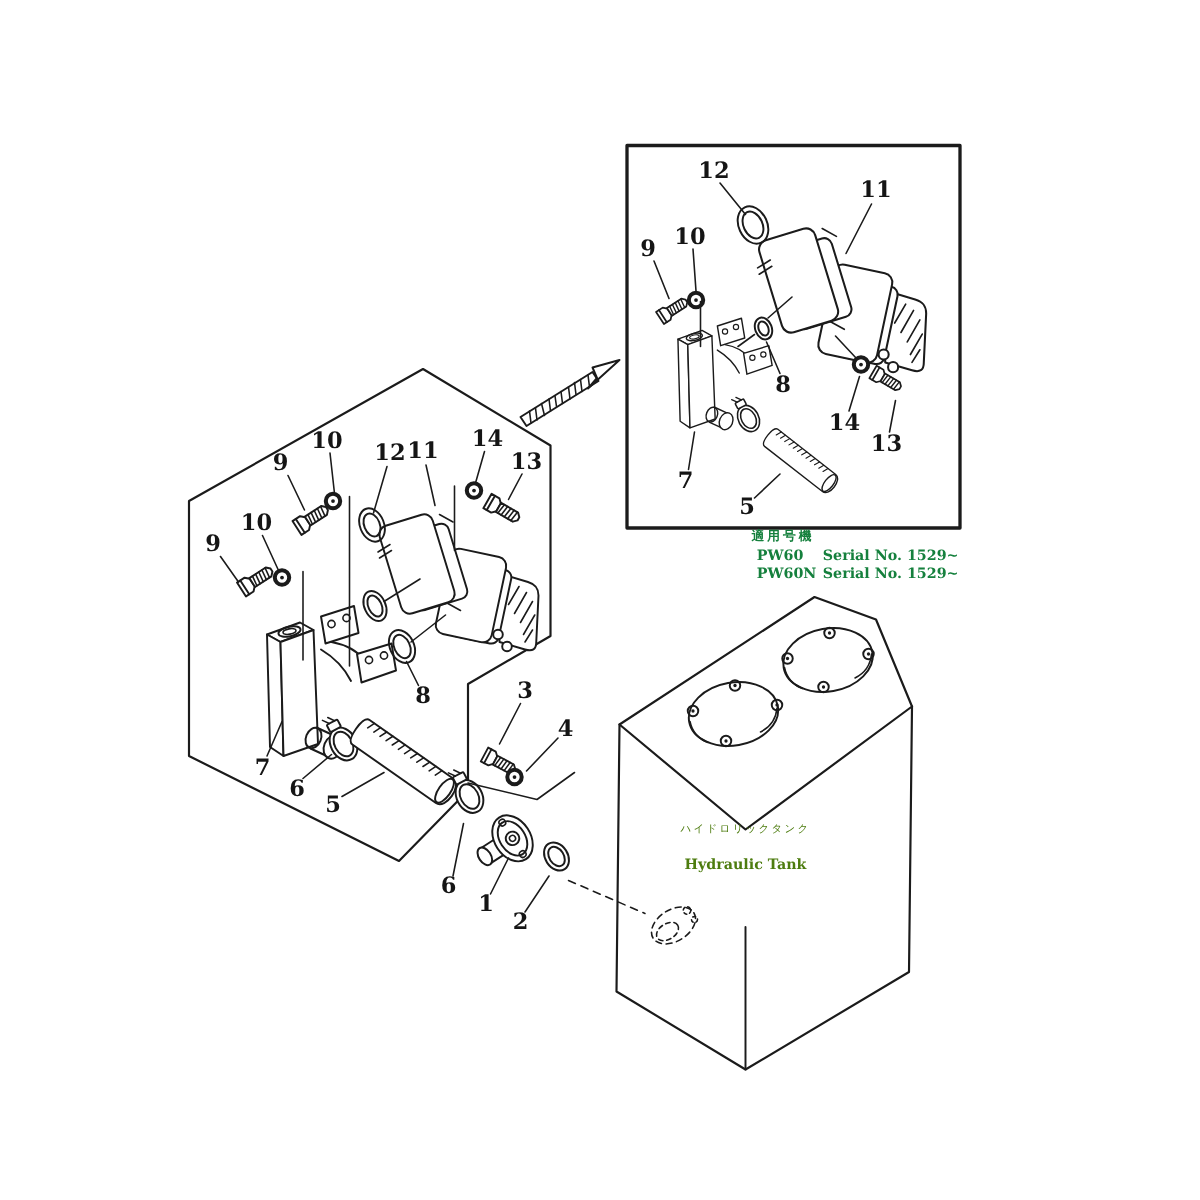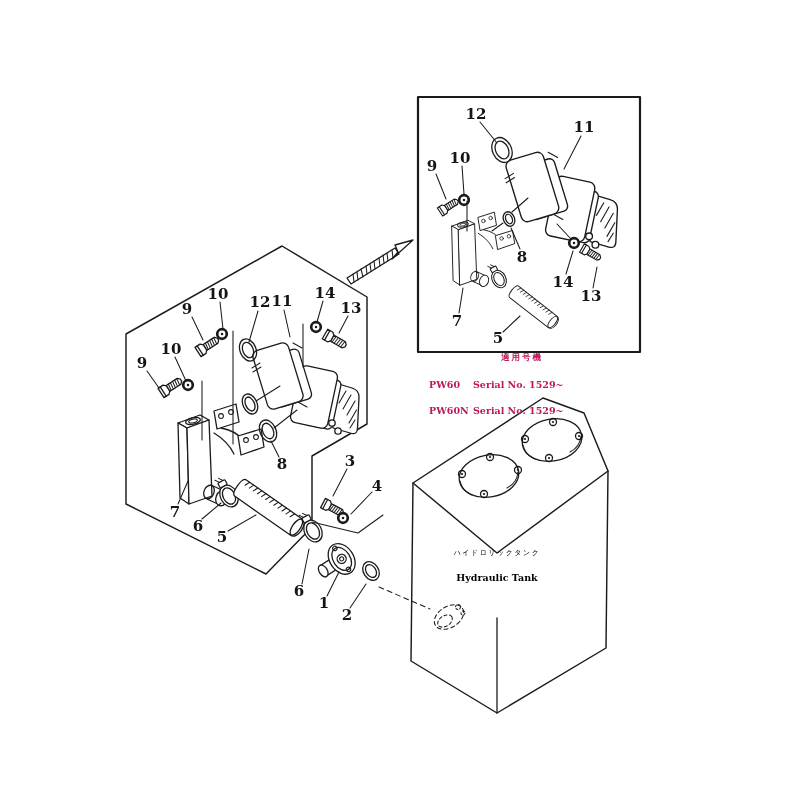--- a/index.html
+++ b/index.html
@@ -8,7 +8,7 @@
   #art{position:absolute;left:0;top:0;}
   .callout{position:absolute;transform:translate(-50%,-50%);
            font:700 15px "DejaVu Serif",serif;color:#151515;letter-spacing:0;line-height:1;}
-  .caption{position:absolute;left:429px;top:352px;width:210px;color:#be185d;}
+  .caption{position:absolute;left:429px;top:352px;width:210px;color:#15803d;}
   .caption-jp{font:700 8.5px "DejaVu Serif",serif;margin-left:72px;letter-spacing:2px;}
   .caption-row{font:700 9.5px "DejaVu Serif",serif;display:flex;margin-top:15px;}
   .caption-row .model{width:44px;}

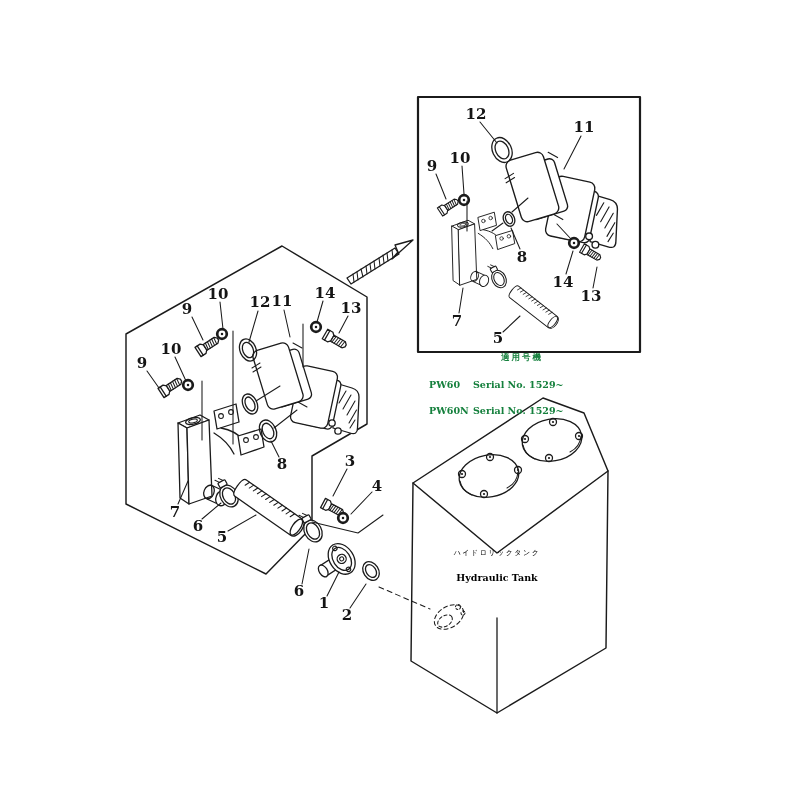--- a/index.html
+++ b/index.html
@@ -10,7 +10,7 @@
            font:700 15px "DejaVu Serif",serif;color:#151515;letter-spacing:0;line-height:1;}
   .caption{position:absolute;left:429px;top:352px;width:210px;color:#15803d;}
   .caption-jp{font:700 8.5px "DejaVu Serif",serif;margin-left:72px;letter-spacing:2px;}
-  .caption-row{font:700 9.5px "DejaVu Serif",serif;display:flex;margin-top:15px;}
+  .caption-row{font:700 9.5px "DejaVu Serif",serif;display:flex;margin-top:1px;justify-content:flex-end;}
   .caption-row .model{width:44px;}
   .tank-label{position:absolute;left:497px;top:565px;transform:translate(-50%,-50%);
               text-align:center;color:#000000;}

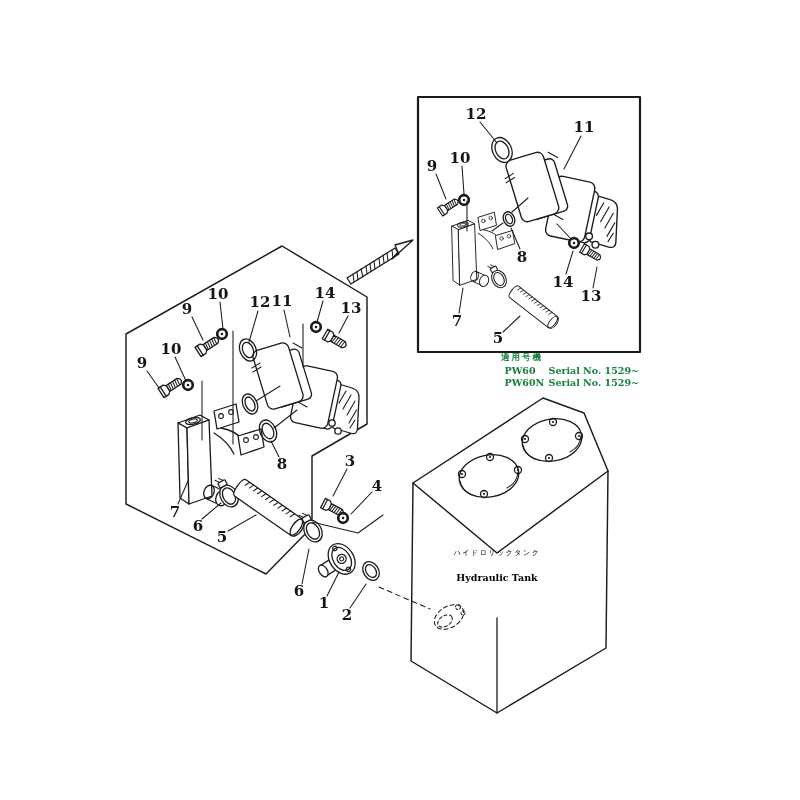--- a/index.html
+++ b/index.html
@@ -13,7 +13,7 @@
   .caption-row{font:700 9.5px "DejaVu Serif",serif;display:flex;margin-top:1px;justify-content:flex-end;}
   .caption-row .model{width:44px;}
   .tank-label{position:absolute;left:497px;top:565px;transform:translate(-50%,-50%);
-              text-align:center;color:#000000;}
+              text-align:center;color:#4d7c0f;}
   .tank-label .jp{font:400 7px "DejaVu Sans",sans-serif;letter-spacing:1.5px;white-space:nowrap;}
   .tank-label .en{font:700 9.5px "DejaVu Serif",serif;margin-top:14px;white-space:nowrap;}
   svg .ln{fill:none;stroke:#1b1b1b;stroke-width:1.3;stroke-linecap:round;stroke-linejoin:round;}

